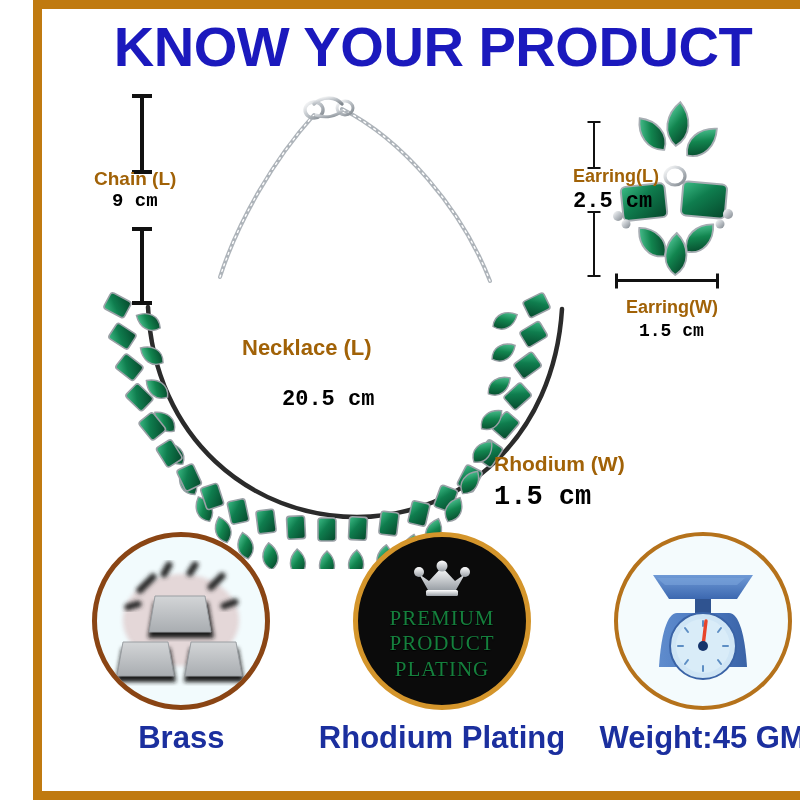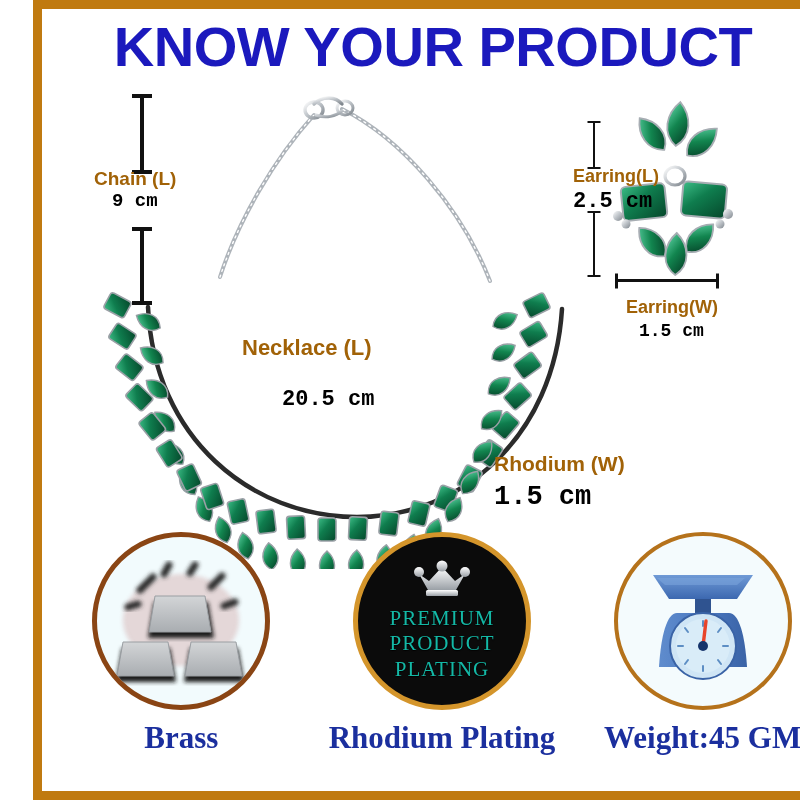--- a/index.html
+++ b/index.html
@@ -57,7 +57,7 @@
         letter-spacing:0px;}
 
   
-  .prem-txt{color:#14b8a6;font-family:"Liberation Serif",serif;
+  .prem-txt{color:#15803d;font-family:"Liberation Serif",serif;
         font-size:21px;line-height:1.22;text-align:right;letter-spacing:1px;
         text-shadow:0 1px 1px #000;}
 </style>

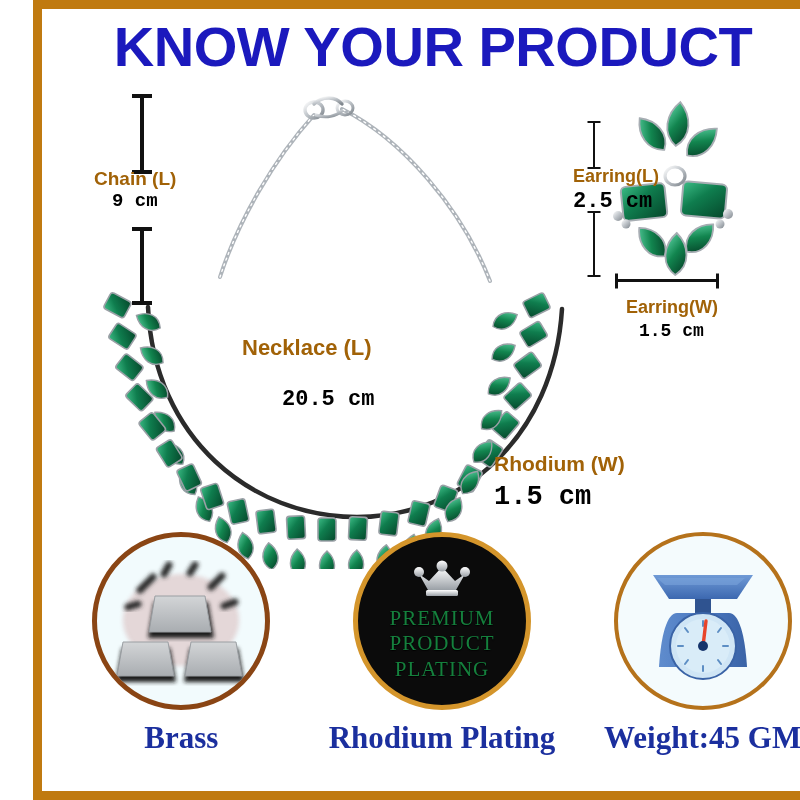--- a/index.html
+++ b/index.html
@@ -52,7 +52,7 @@
   .disc.light{background:#f2fbfd;border:5px solid #8a4514;}
   .disc.gold{background:#0b0b0b;border:5px solid #d4952b;}
   .disc.scale{background:#f4fbfd;border:4px solid #b5721b;}
-  .badge-label{margin-top:10px;font-family:Liberation Serif, serif;
+  .badge-label{margin-top:10px;font-family:Liberation Sans, sans-serif;
         font-weight:bold;font-size:31px;color:#1b2f9e;white-space:nowrap;
         letter-spacing:0px;}
 

